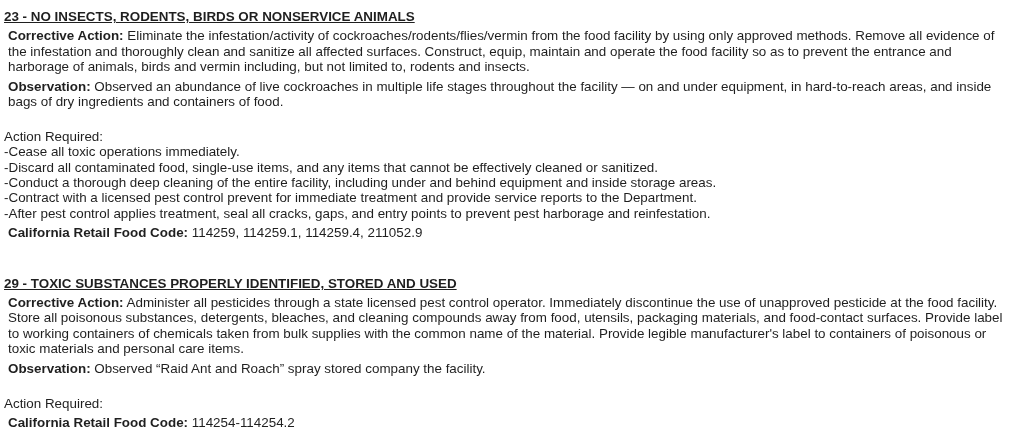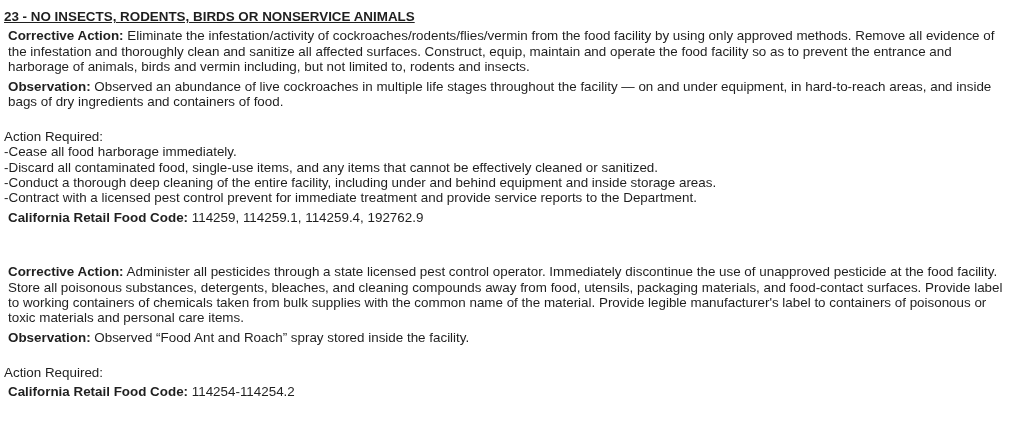--- a/index.html
+++ b/index.html
@@ -47,7 +47,7 @@
     <p class="para"><strong>Observation:</strong><span> Observed an abundance of live cockroaches in multiple life stages throughout the facility — on and under equipment, in hard-to-reach areas, and inside bags of dry ingredients and containers of food.</span></p>
     <div class="spacer"></div>
     <div class="line">Action Required:</div>
-    <div class="line">-Cease all food harborage immediately.</div>
+    <div class="line">-Cease all toxic operations immediately.</div>
     <div class="line">-Discard all contaminated food, single-use items, and any items that cannot be effectively cleaned or sanitized.</div>
     <div class="line">-Conduct a thorough deep cleaning of the entire facility, including under and behind equipment and inside storage areas.</div>
     <div class="line">-Contract with a licensed pest control prevent for immediate treatment and provide service reports to the Department.</div>

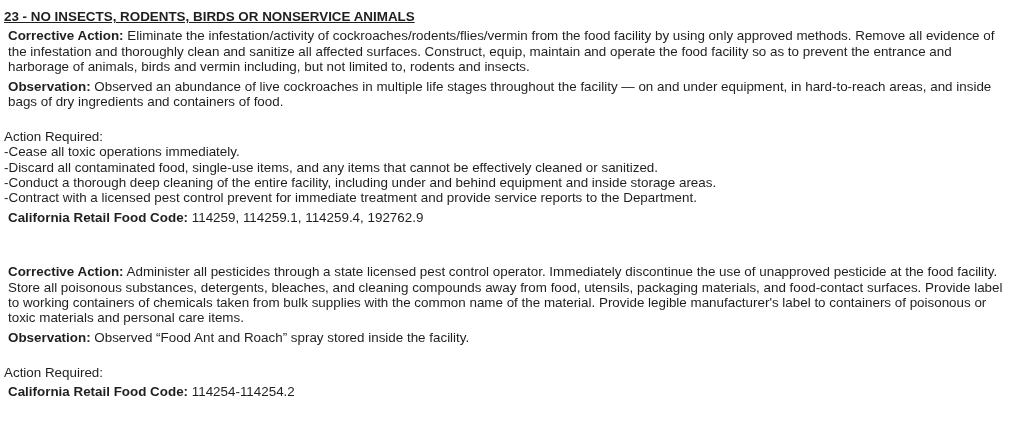--- a/index.html
+++ b/index.html
@@ -51,6 +51,7 @@
     <div class="line">-Discard all contaminated food, single-use items, and any items that cannot be effectively cleaned or sanitized.</div>
     <div class="line">-Conduct a thorough deep cleaning of the entire facility, including under and behind equipment and inside storage areas.</div>
     <div class="line">-Contract with a licensed pest control prevent for immediate treatment and provide service reports to the Department.</div>
+    <div class="line">-After pest control applies treatment, seal all cracks, gaps, and entry points to prevent pest harborage and reinfestation.</div>
     <p class="para"><strong>California Retail Food Code:</strong><span> 114259, 114259.1, 114259.4, 192762.9</span></p>
   </section>
 

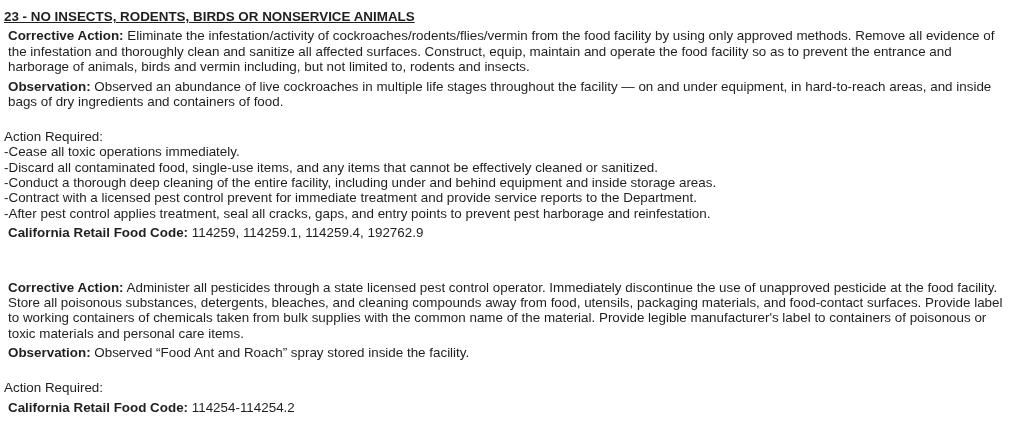--- a/index.html
+++ b/index.html
@@ -52,7 +52,7 @@
     <div class="line">-Conduct a thorough deep cleaning of the entire facility, including under and behind equipment and inside storage areas.</div>
     <div class="line">-Contract with a licensed pest control prevent for immediate treatment and provide service reports to the Department.</div>
     <div class="line">-After pest control applies treatment, seal all cracks, gaps, and entry points to prevent pest harborage and reinfestation.</div>
-    <p class="para"><strong>California Retail Food Code:</strong><span> 114259, 114259.1, 114259.4, 192762.9</span></p>
+    <p class="para"><strong>California Retail Food Code:</strong><span> 114259, 114259.1, 114259.4, 211052.9</span></p>
   </section>
 
   <div class="section-gap"></div>

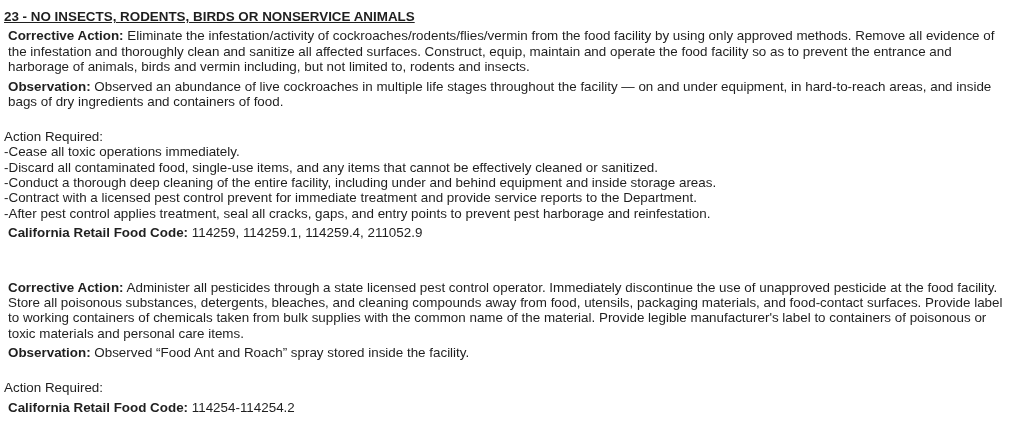--- a/index.html
+++ b/index.html
@@ -58,6 +58,7 @@
   <div class="section-gap"></div>
 
   <section>
+    <h1 class="heading">29 - TOXIC SUBSTANCES PROPERLY IDENTIFIED, STORED AND USED</h1>
     <p class="para"><strong>Corrective Action:</strong><span> Administer all pesticides through a state licensed pest control operator. Immediately discontinue the use of unapproved pesticide at the food facility. Store all poisonous substances, detergents, bleaches, and cleaning compounds away from food, utensils, packaging materials, and food-contact surfaces. Provide label to working containers of chemicals taken from bulk supplies with the common name of the material. Provide legible manufacturer's label to containers of poisonous or toxic materials and personal care items.</span></p>
     <p class="para"><strong>Observation:</strong><span> Observed “Food Ant and Roach” spray stored inside the facility.</span></p>
     <div class="spacer"></div>

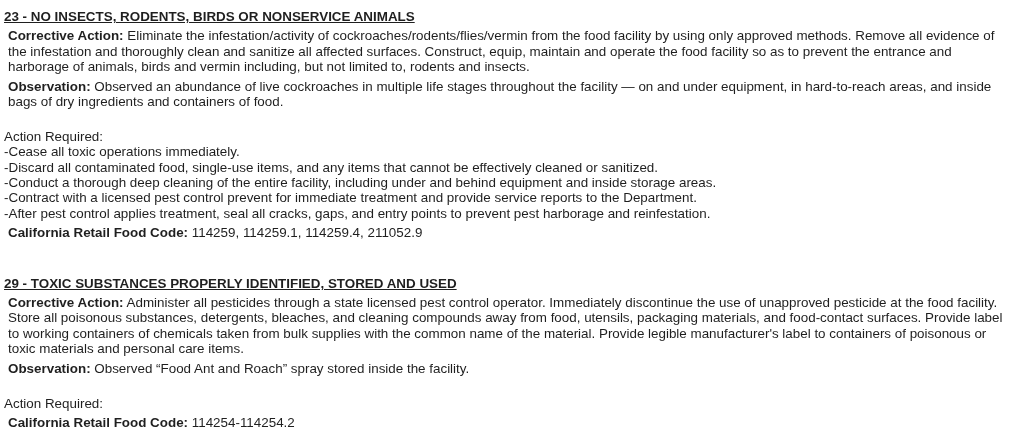--- a/index.html
+++ b/index.html
@@ -60,7 +60,7 @@
   <section>
     <h1 class="heading">29 - TOXIC SUBSTANCES PROPERLY IDENTIFIED, STORED AND USED</h1>
     <p class="para"><strong>Corrective Action:</strong><span> Administer all pesticides through a state licensed pest control operator. Immediately discontinue the use of unapproved pesticide at the food facility. Store all poisonous substances, detergents, bleaches, and cleaning compounds away from food, utensils, packaging materials, and food-contact surfaces. Provide label to working containers of chemicals taken from bulk supplies with the common name of the material. Provide legible manufacturer's label to containers of poisonous or toxic materials and personal care items.</span></p>
-    <p class="para"><strong>Observation:</strong><span> Observed “Food Ant and Roach” spray stored inside the facility.</span></p>
+    <p class="para"><strong>Observation:</strong><span> Observed “Raid Ant and Roach” spray stored company the facility.</span></p>
     <div class="spacer"></div>
     <div class="line">Action Required:</div>
     <p class="para"><strong>California Retail Food Code:</strong><span> 114254-114254.2</span></p>

